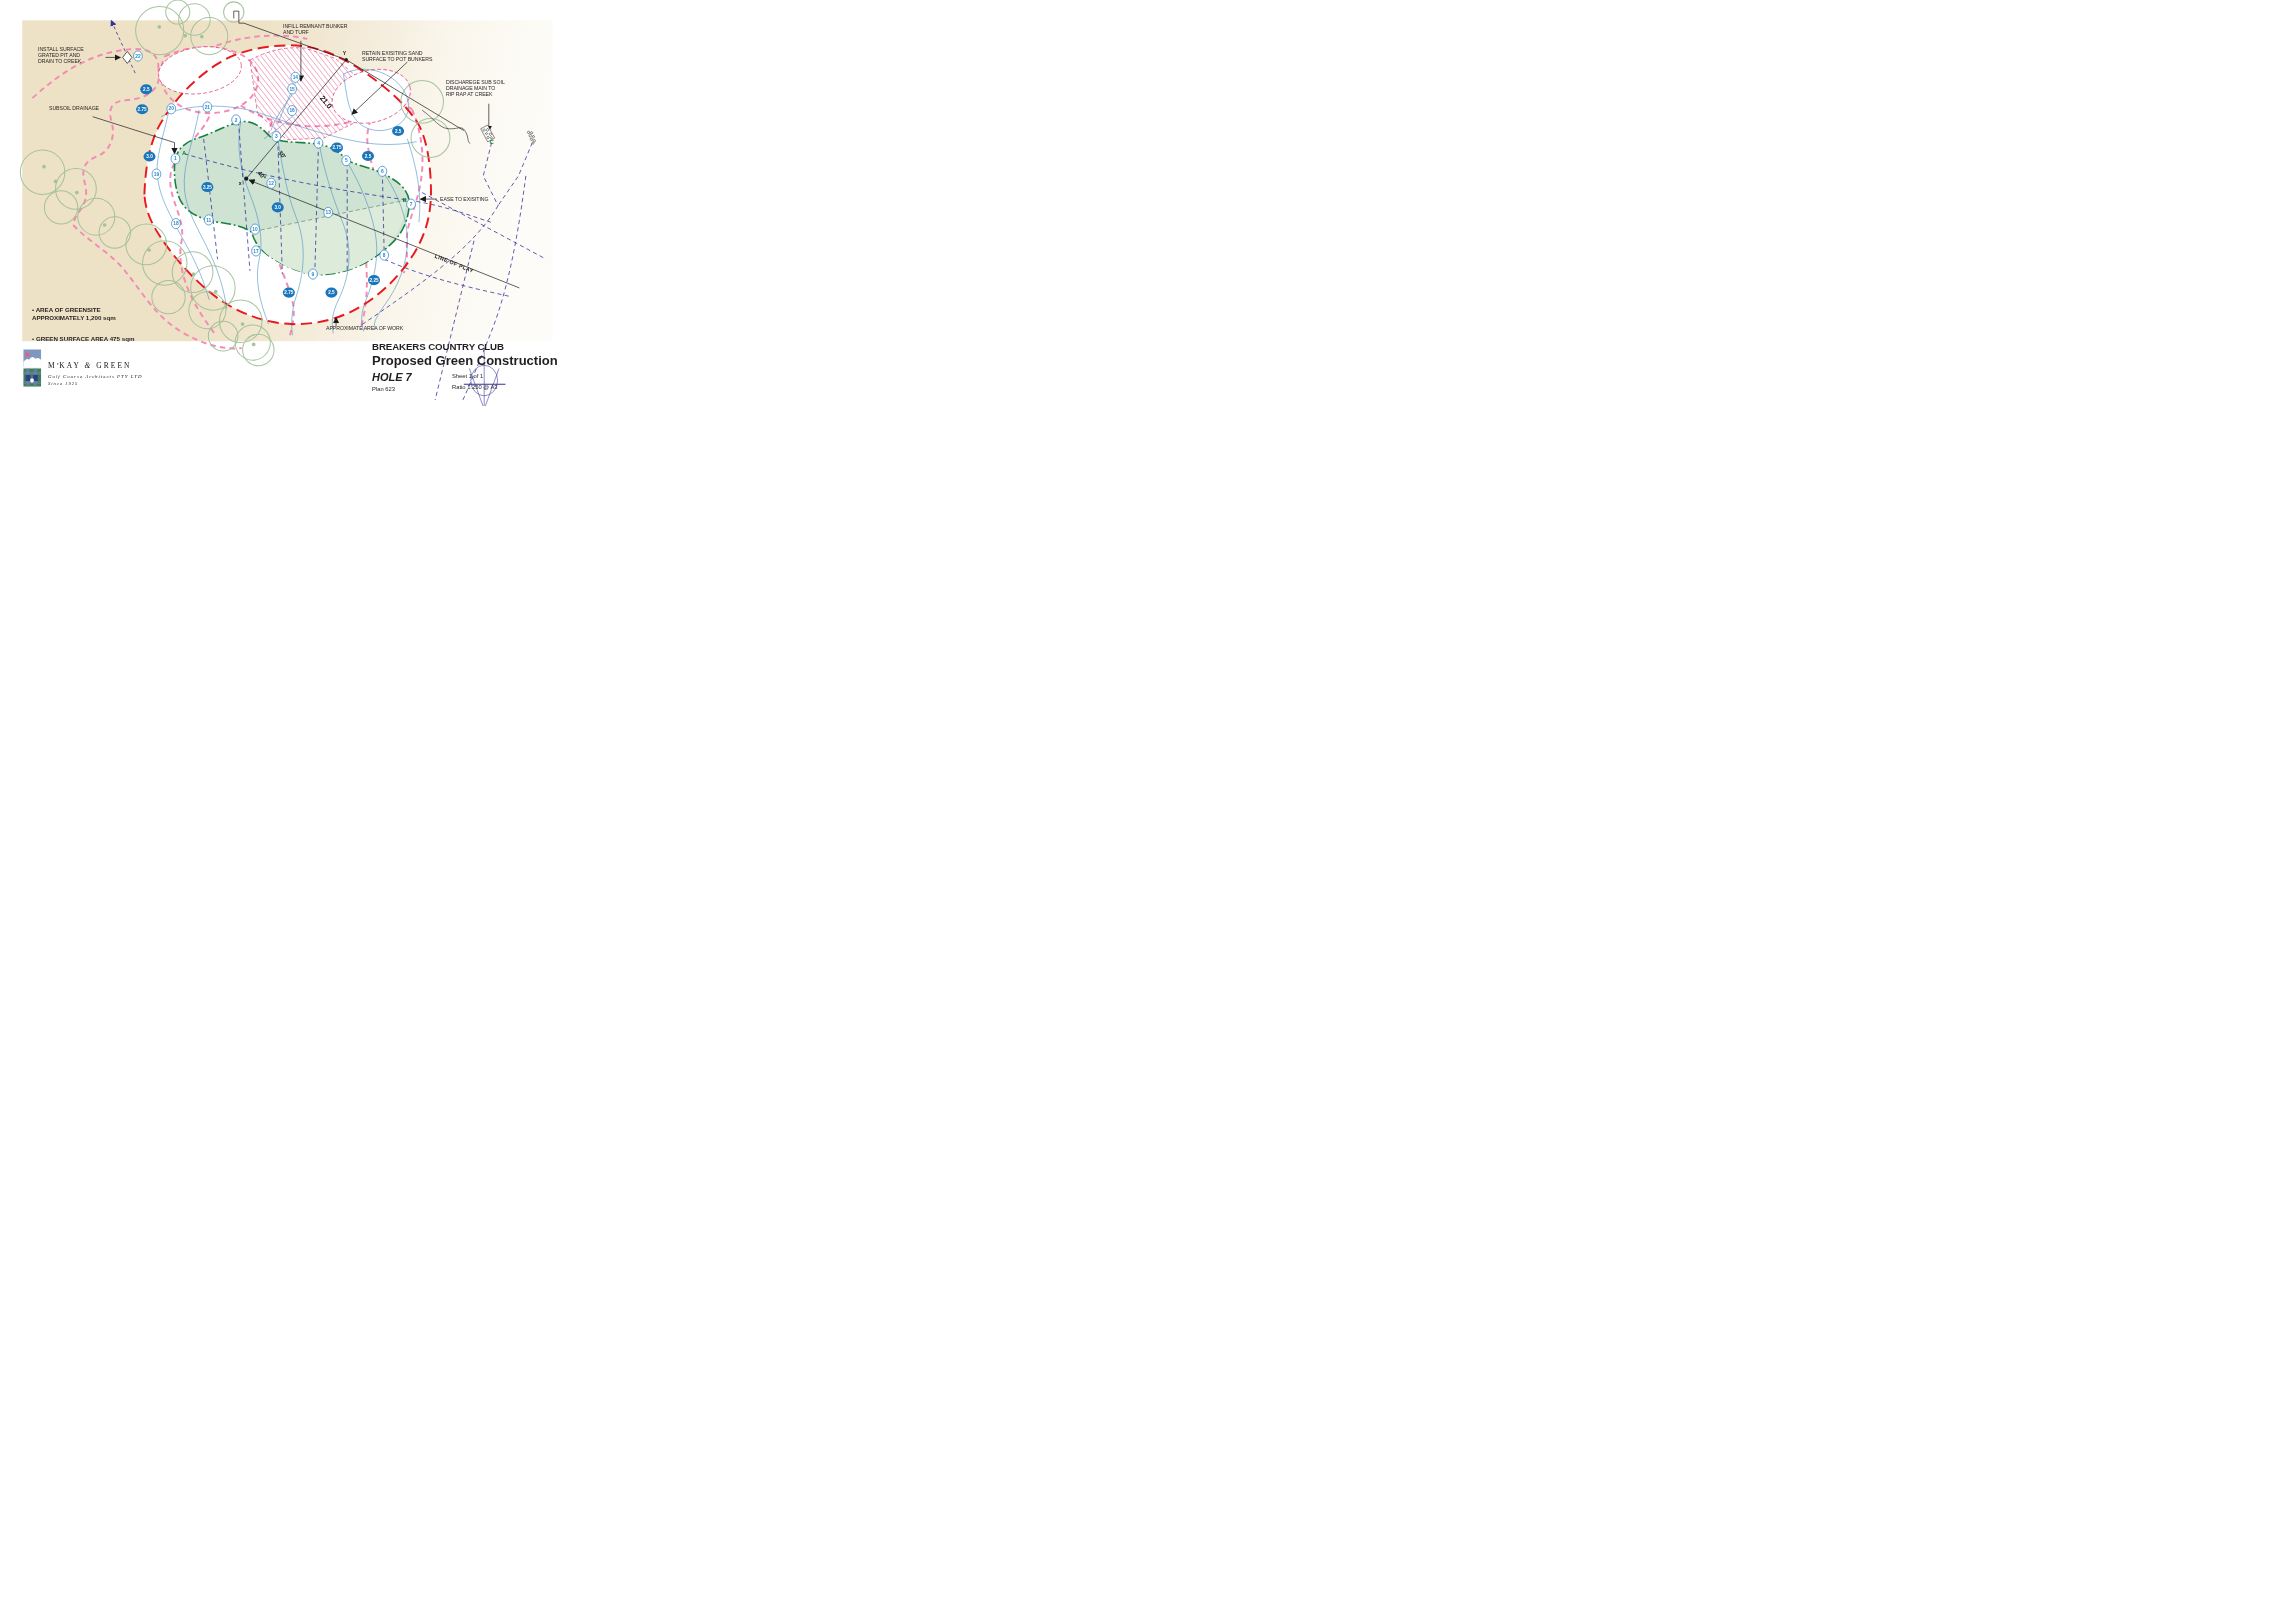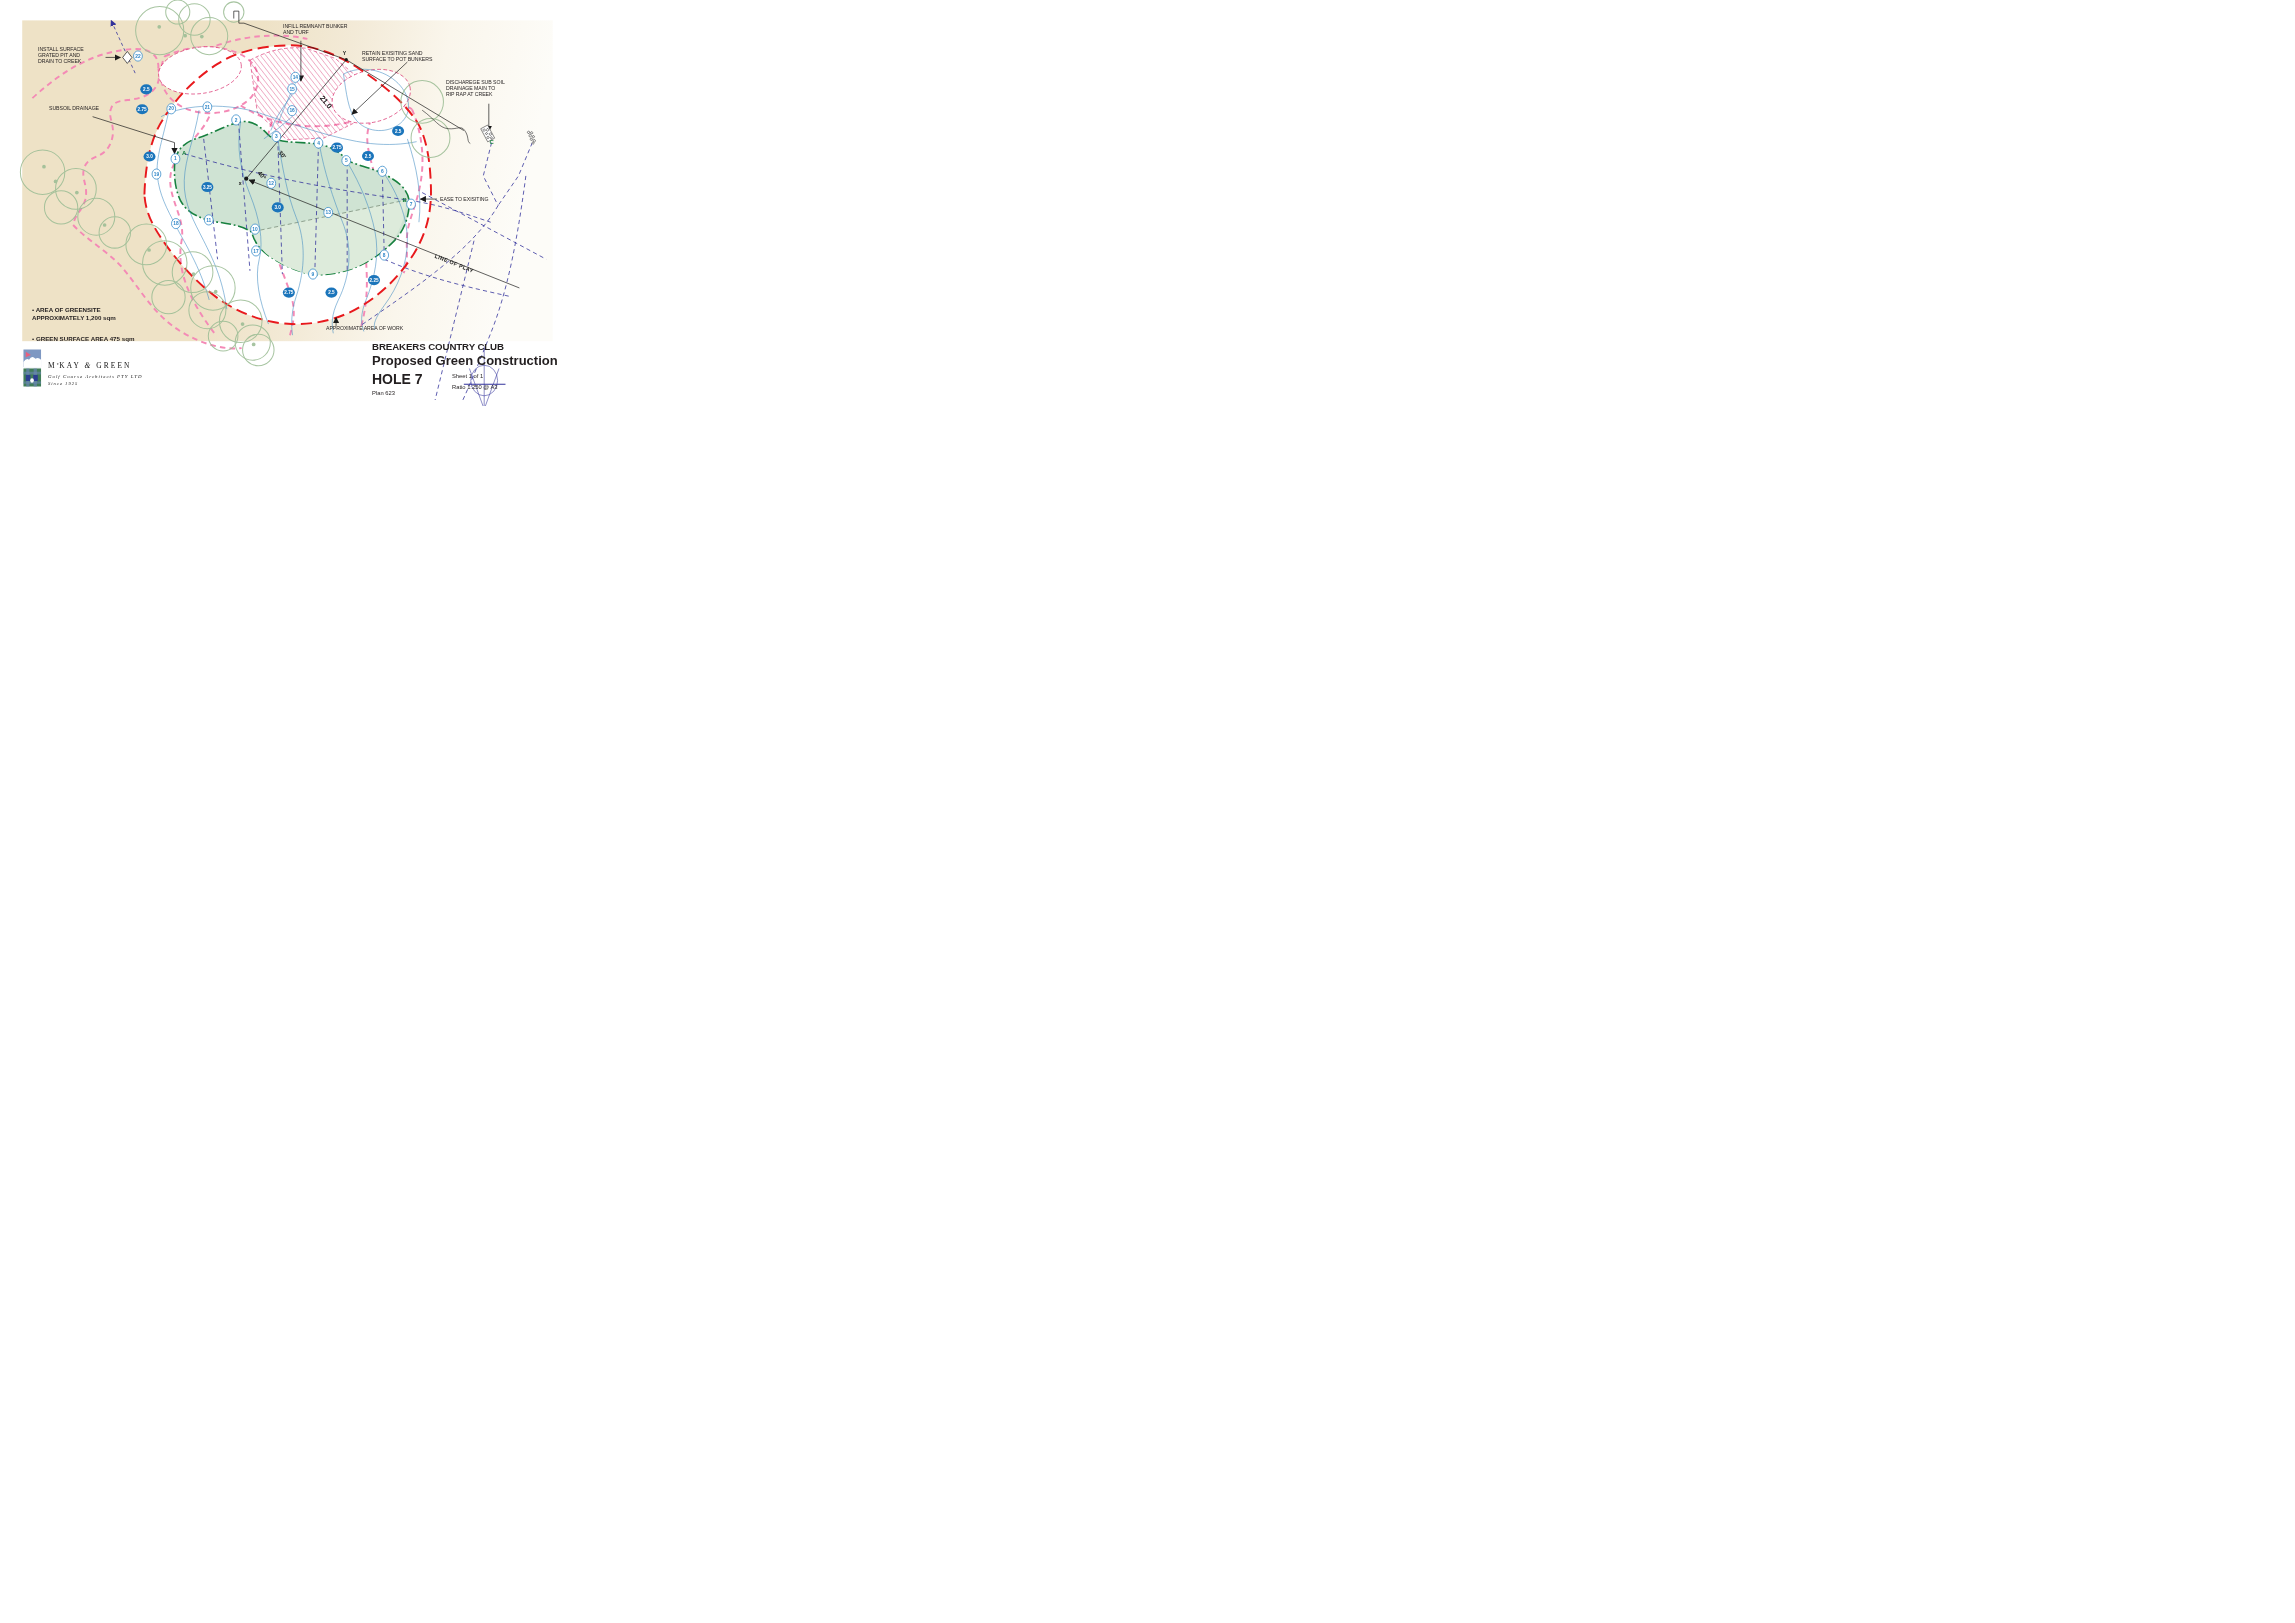--- a/index.html
+++ b/index.html
@@ -15,7 +15,7 @@
   .tb-club{font-size:9.7px;font-weight:700;letter-spacing:-0.1px;}
   .tb-sub{font-size:13px;font-weight:700;margin-top:1.4px;}
   .tb-row{position:relative;margin-top:2.8px;height:28px;}
-  .tb-hole{font-size:14px;font-weight:700;}
+  .tb-hole{font-size:11px;font-weight:700;font-style:italic;}
   .tb-plan{font-size:5.8px;margin-top:3.2px;}
   .tb-sheet{position:absolute;left:80px;top:1.9px;font-size:5.8px;}
   .tb-ratio{position:absolute;left:80px;top:13px;font-size:5.8px;}

